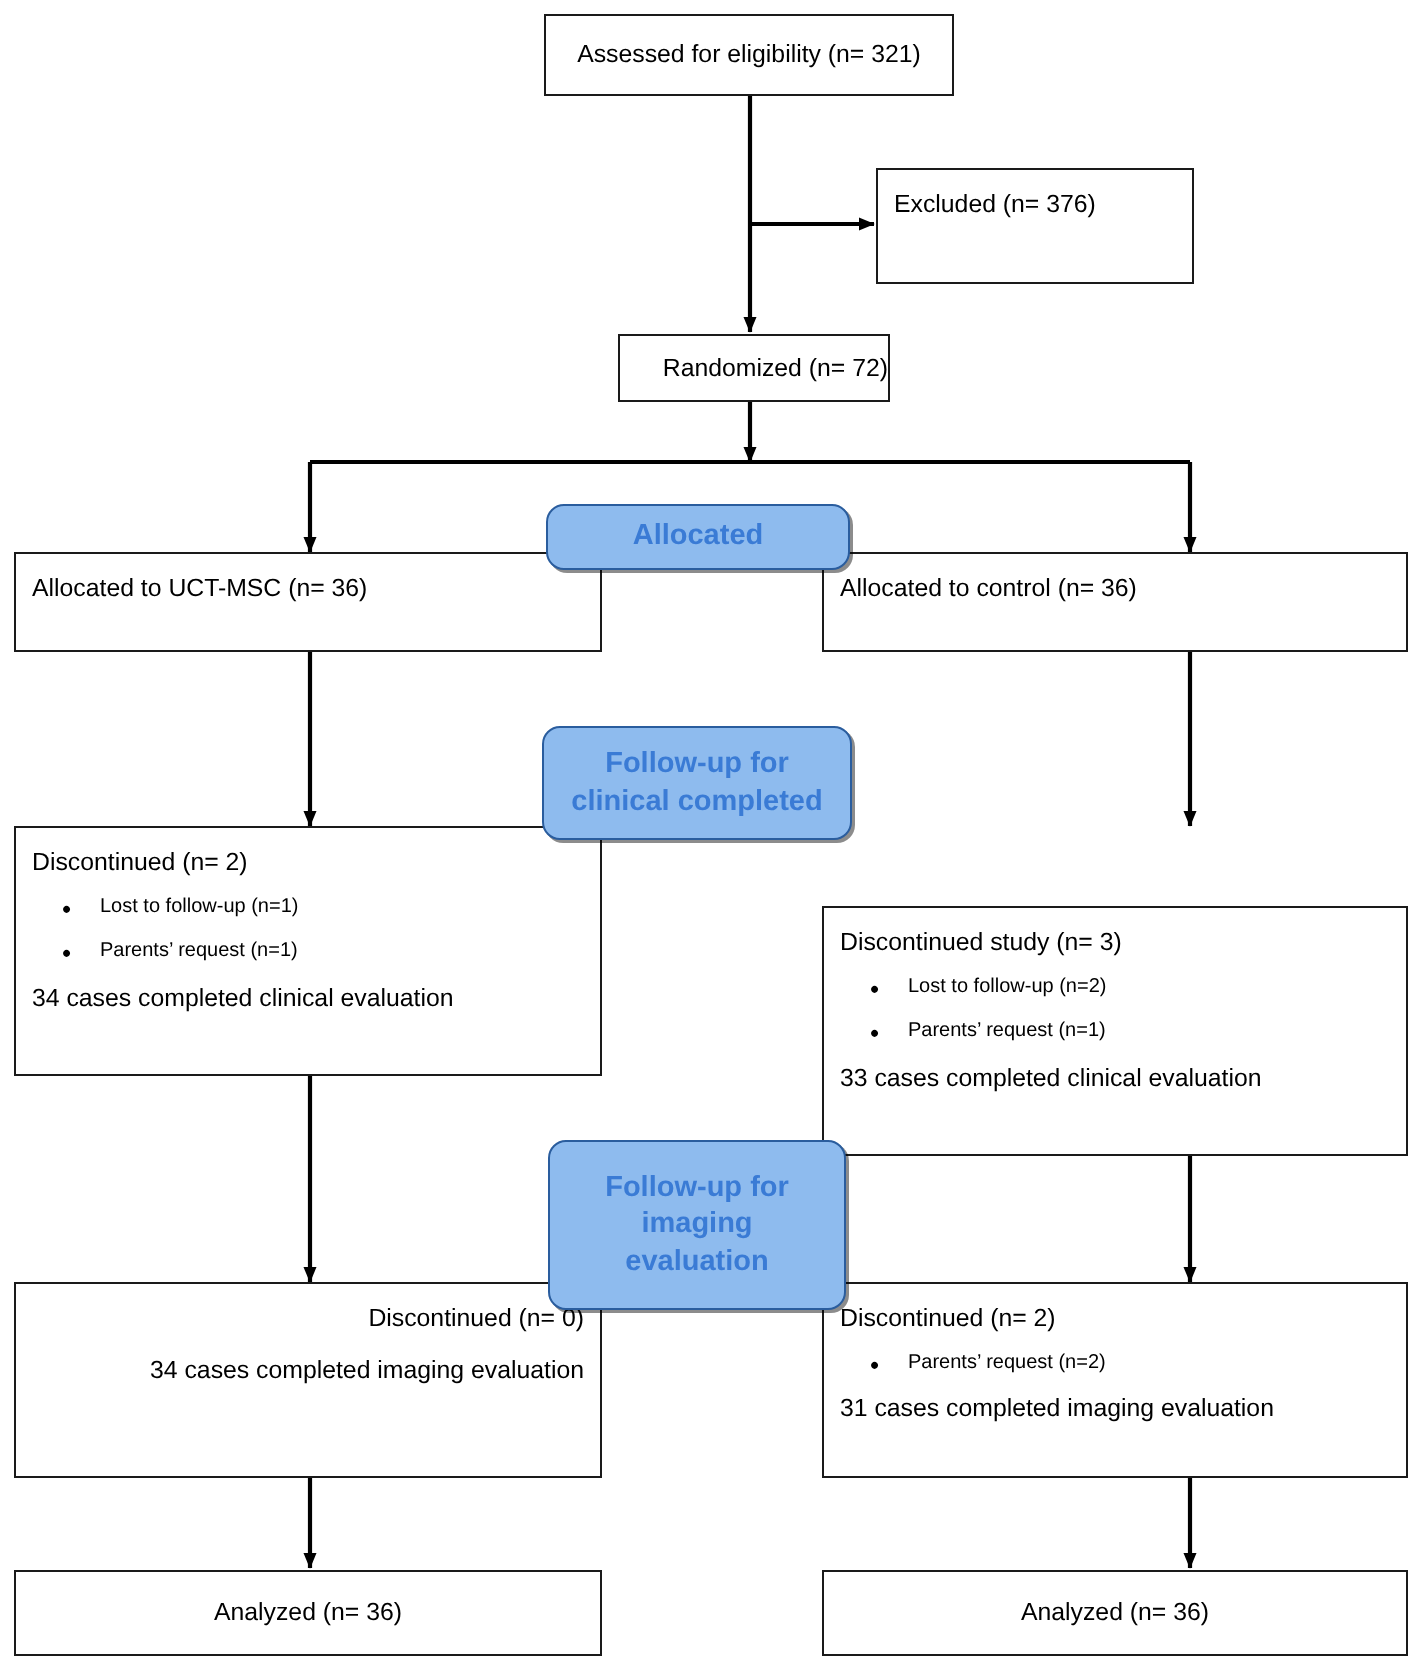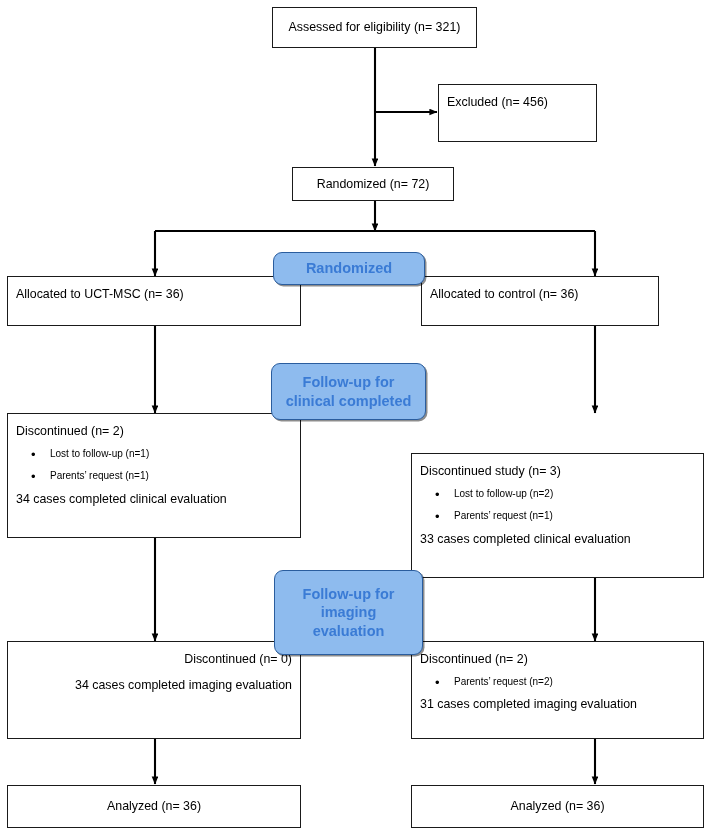--- a/index.html
+++ b/index.html
@@ -143,7 +143,7 @@
   </div>
 
   <div class="node pad" style="left:438px; top:84px; width:159px; height:58px;">
-    <span class="txt">Excluded (n= 456)</span>
+    <span class="txt">Excluded (n= 376)</span>
   </div>
 
   <div class="node center" style="left:292px; top:167px; width:162px; height:34px;">

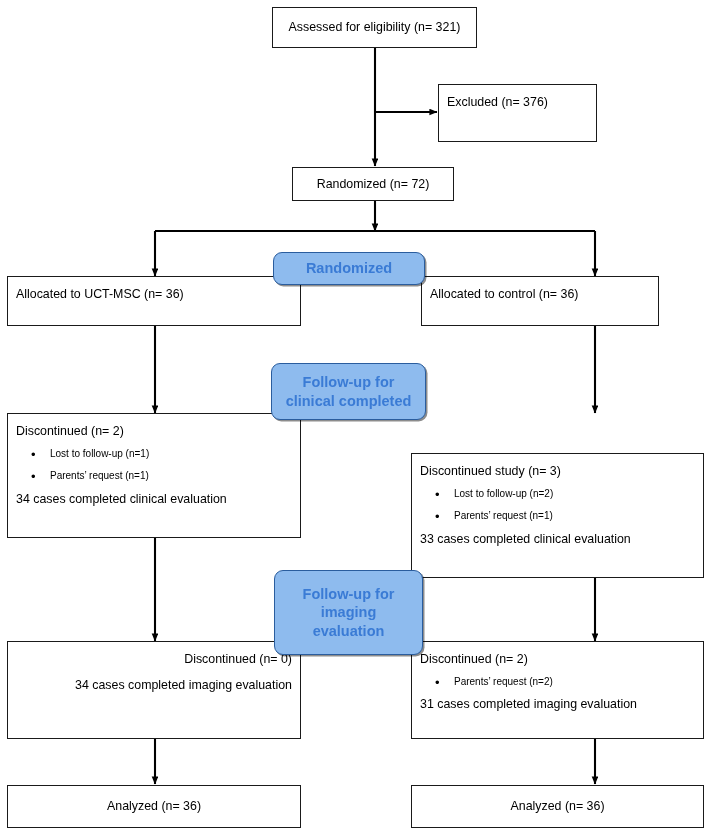--- a/index.html
+++ b/index.html
@@ -146,7 +146,7 @@
     <span class="txt">Excluded (n= 376)</span>
   </div>
 
-  <div class="node center" style="left:292px; top:167px; width:162px; height:34px;">
+  <div class="node center" style="left:309px; top:167px; width:136px; height:34px;justify-content:flex-end;">
     <span class="txt">Randomized (n= 72)</span>
   </div>
 

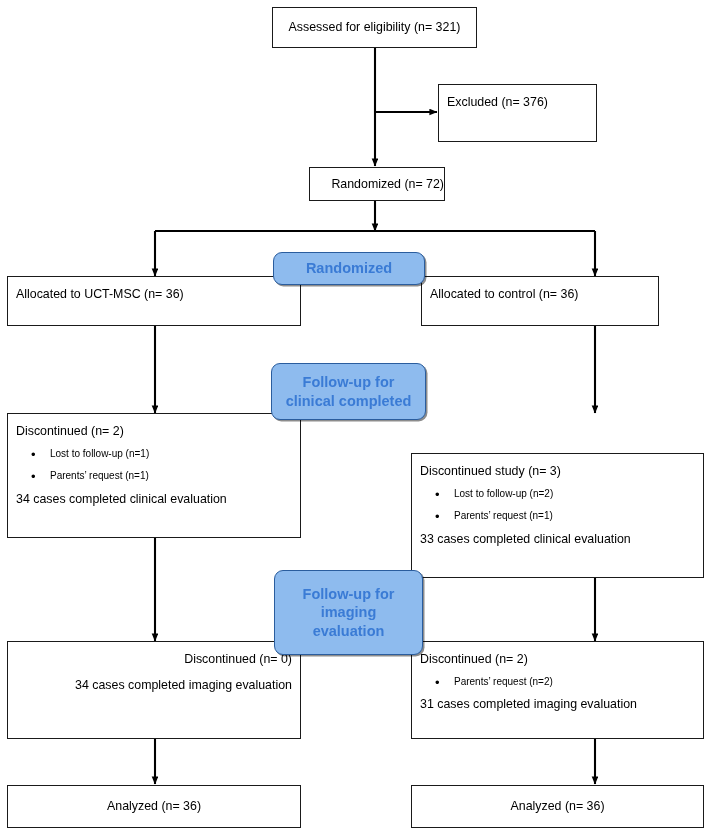--- a/index.html
+++ b/index.html
@@ -124,7 +124,7 @@
 
 
   <div class="badge" style="left:273px; top:252px; width:152px; height:33px;">
-    <span>Randomized</span>
+    <span>Allocated</span>
   </div>
 
   <div class="badge" style="left:271px; top:363px; width:155px; height:57px; flex-direction:column;">

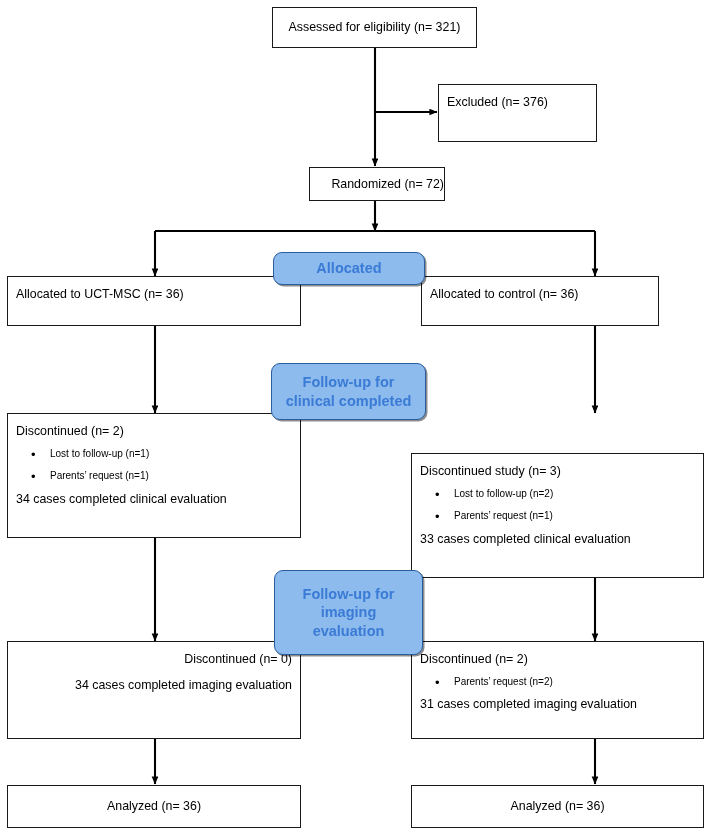--- a/index.html
+++ b/index.html
@@ -154,7 +154,7 @@
     <span class="txt">Allocated to UCT-MSC (n= 36)</span>
   </div>
 
-  <div class="node pad" style="left:411px; top:276px; width:238px; height:50px;margin-left:10px;">
+  <div class="node pad" style="left:411px; top:276px; width:293px; height:50px;">
     <span class="txt">Allocated to control (n= 36)</span>
   </div>
 

